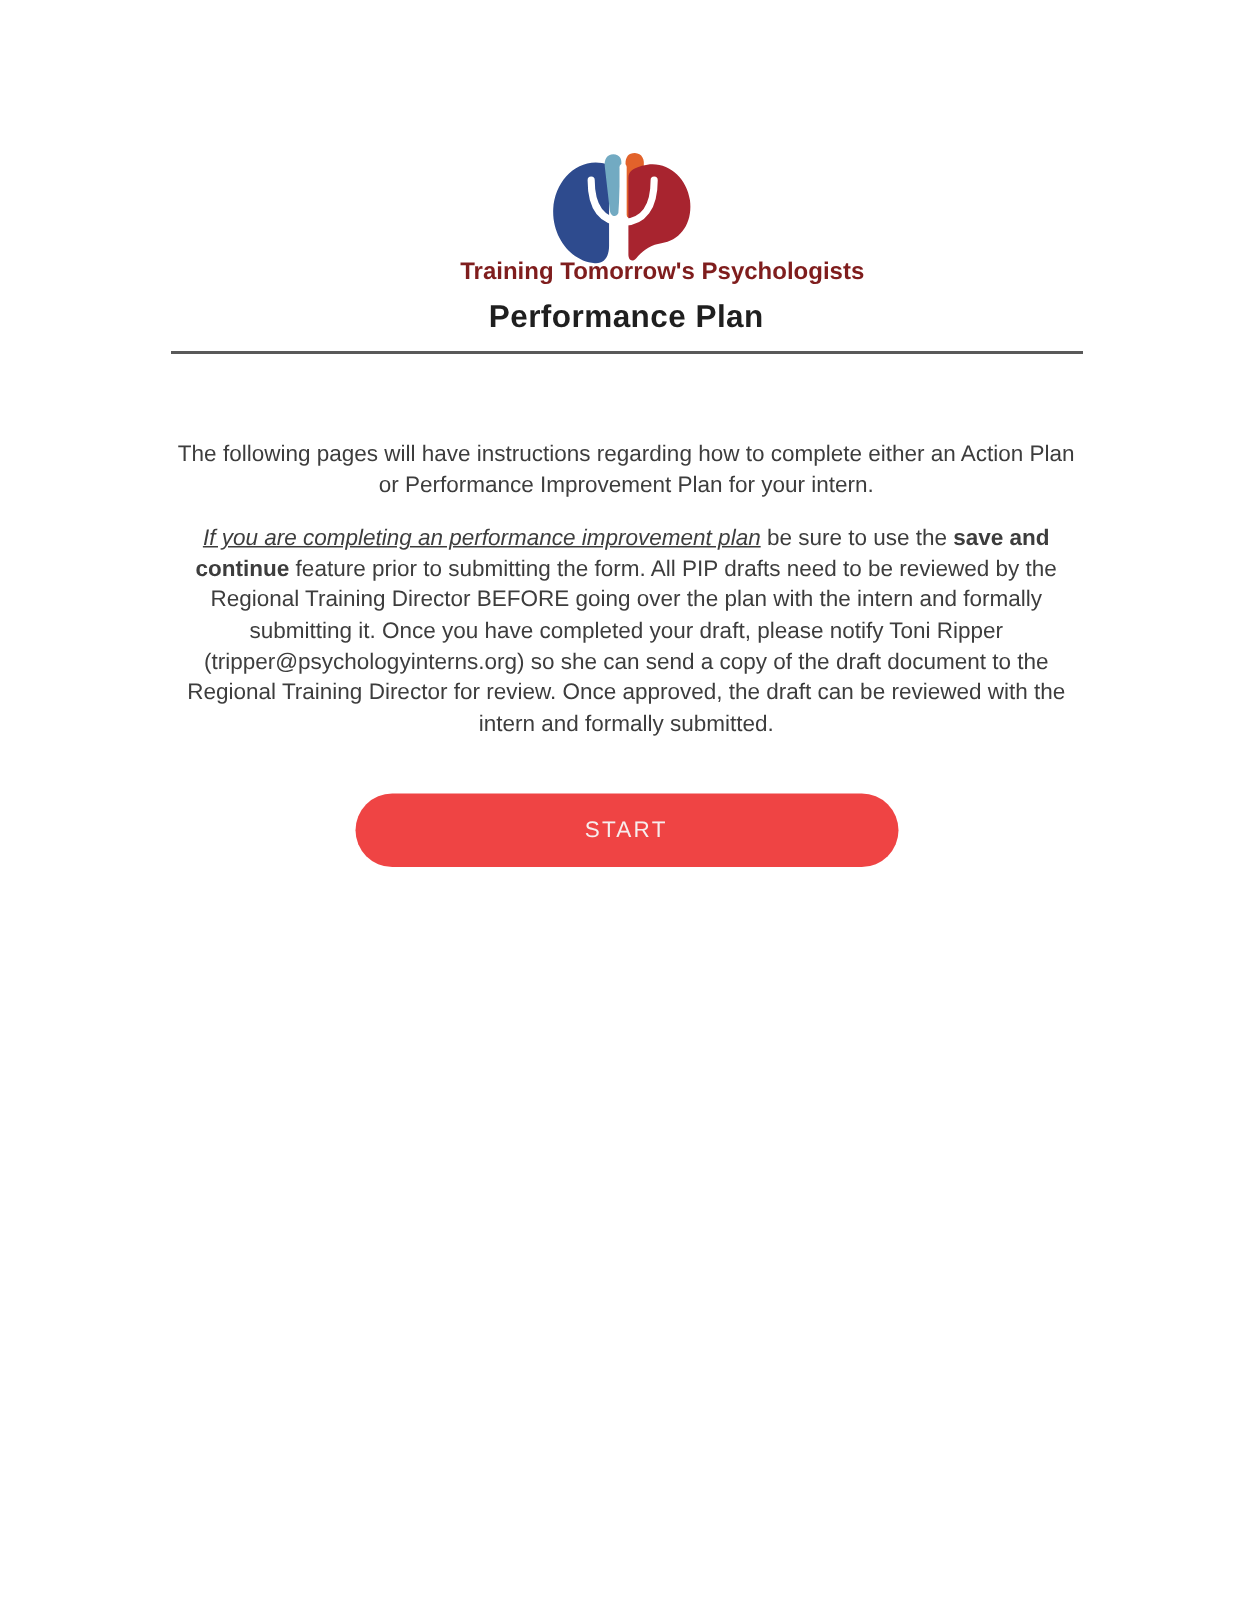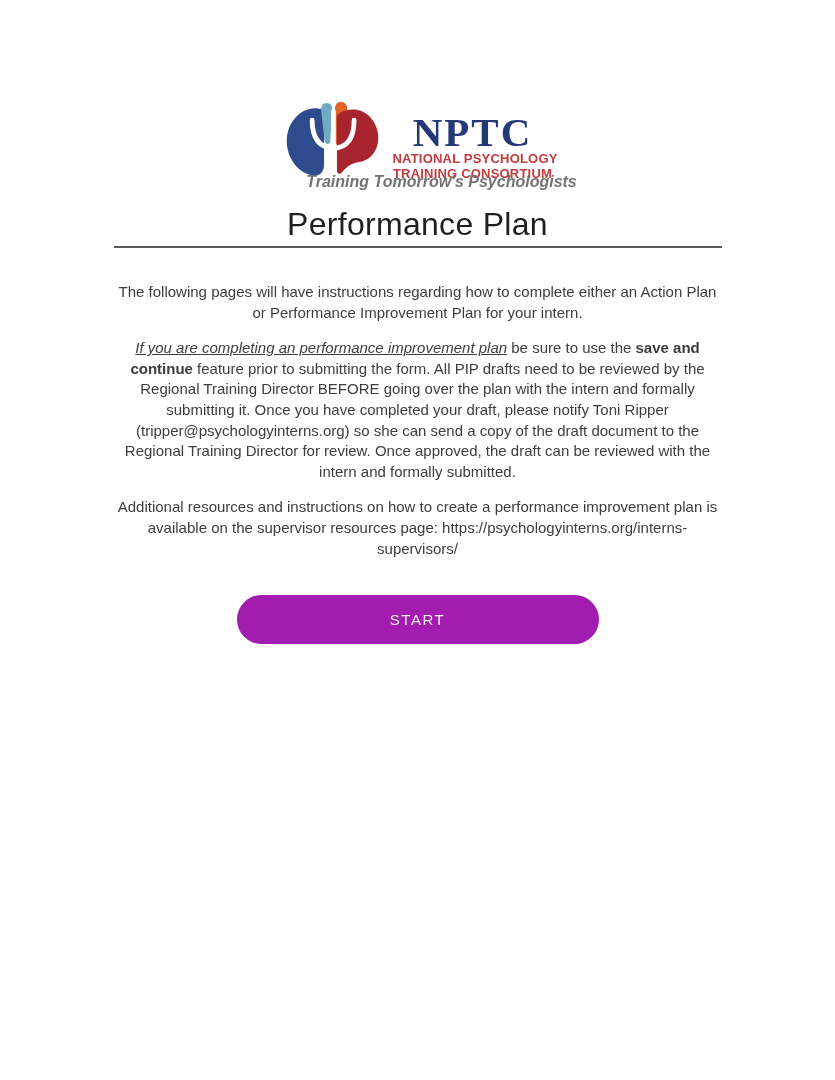--- a/index.html
+++ b/index.html
@@ -127,11 +127,6 @@
           <path d="M52.8,13 L52.8,82"></path>
         </g>
       </svg>
-      <div class="logo-text">
-        <div class="logo-acronym">NPTC</div>
-        <div class="logo-org">NATIONAL PSYCHOLOGY</div>
-        <div class="logo-org">TRAINING CONSORTIUM</div>
-      </div>
     </div>
     <div class="logo-tagline">Training Tomorrow's Psychologists</div>
   </div>

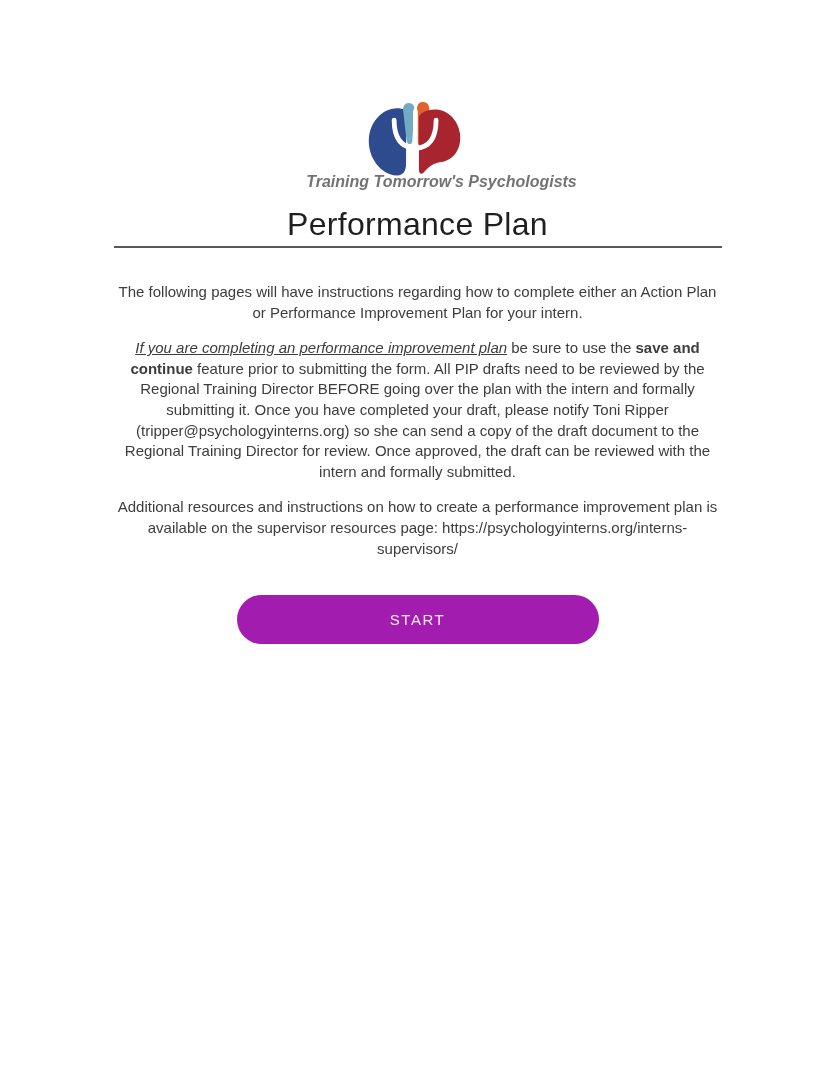--- a/index.html
+++ b/index.html
@@ -53,9 +53,8 @@
     padding-left: 48px;
     text-align: center;
     font-size: 16px;
-    font-style: italic;
     font-weight: 700;
-    color: #737373;
+    color: #7f1d1d;
   }
 
   

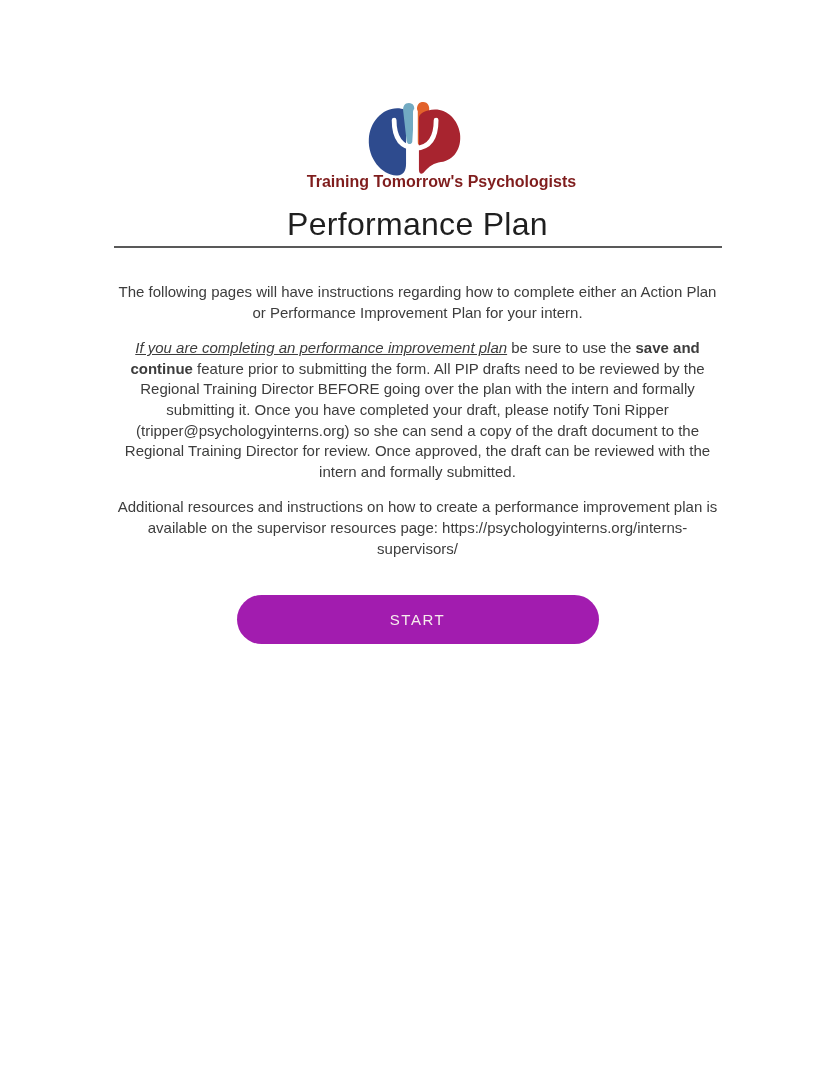--- a/index.html
+++ b/index.html
@@ -59,11 +59,11 @@
 
   
   .page-title {
-    margin-top: 18px;
+    margin-top: 6px;
     text-align: center;
-    font-size: 32px;
+    font-size: 21px;
     line-height: 30px;
-    font-weight: 400;
+    font-weight: 700;
     color: #1f1f1f;
     letter-spacing: 0.3px;
   }

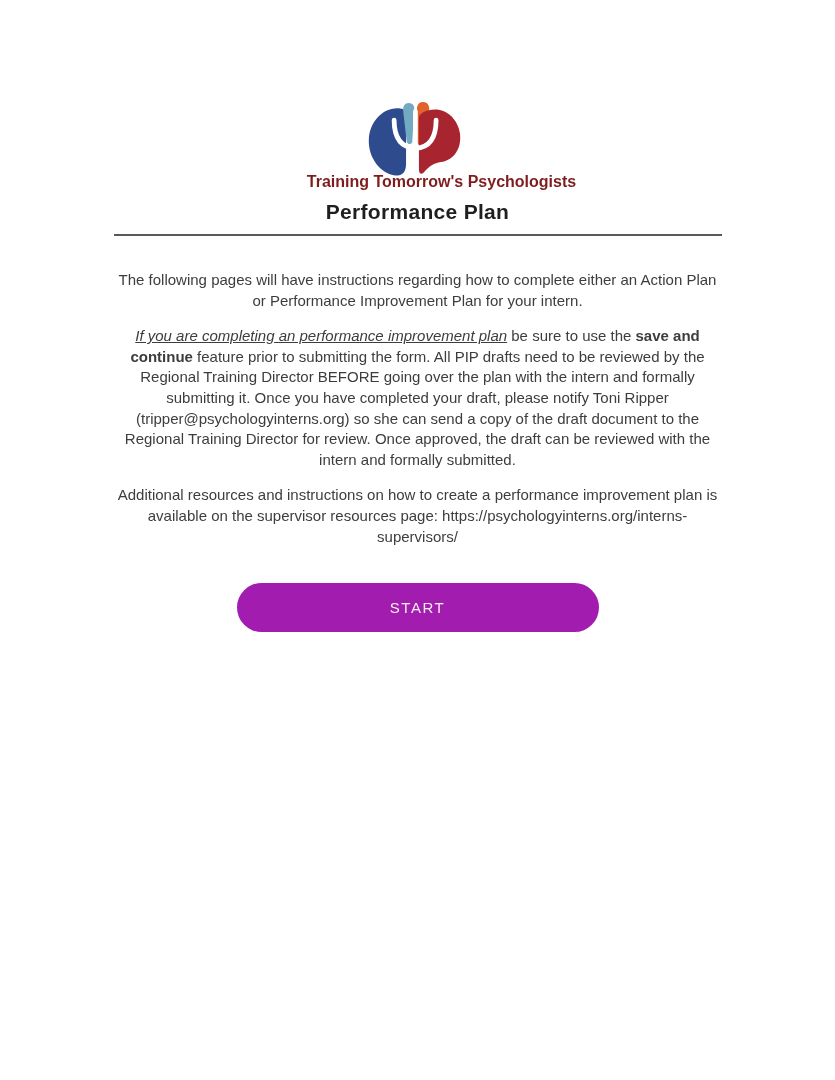--- a/index.html
+++ b/index.html
@@ -79,7 +79,7 @@
   .content {
     width: 604px;
     margin: 0 auto;
-    padding-top: 34px;
+    padding-top: 57px;
     text-align: center;
     font-size: 15px;
     line-height: 20.6px;

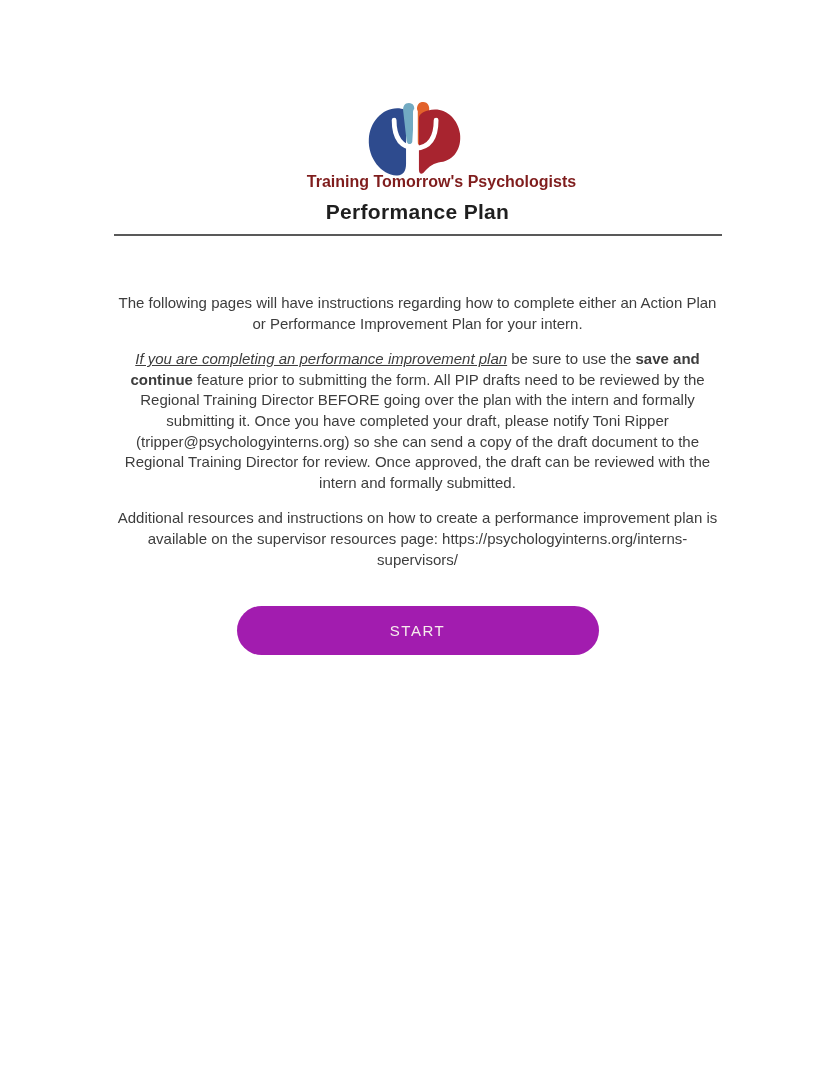--- a/index.html
+++ b/index.html
@@ -136,7 +136,6 @@
   <div class="content">
     <p>The following pages will have instructions regarding how to complete either an Action Plan or Performance Improvement Plan for your intern.</p>
     <p><span class="seg-italic">If you are completing an performance improvement plan</span><span> be sure to use the </span><span class="seg-bold">save and continue</span><span> feature prior to submitting the form. All PIP drafts need to be reviewed by the Regional Training Director BEFORE going over the plan with the intern and formally submitting it. Once you have completed your draft, please notify Toni Ripper (tripper@psychologyinterns.org) so she can send a copy of the draft document to the Regional Training Director for review. Once approved, the draft can be reviewed with the intern and formally submitted.</span></p>
-    <p><span>Additional resources and instructions on how to create a performance improvement plan is available on the supervisor resources page: </span><span>https://psychologyinterns.org/interns-supervisors/</span></p>
   </div>
 
   <div class="button-row">

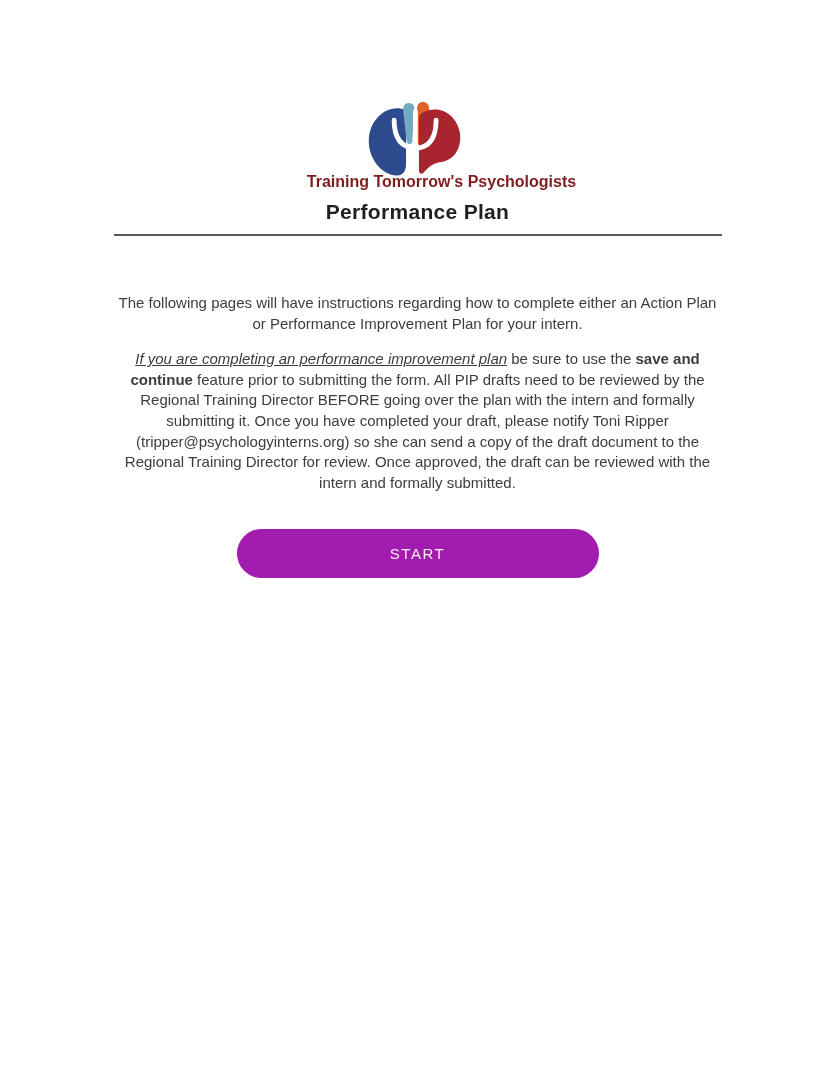--- a/index.html
+++ b/index.html
@@ -100,7 +100,7 @@
     height: 49px;
     border: none;
     border-radius: 25px;
-    background: #a21caf;
+    background: #ef4444;
     color: #f7eded;
     font-family: "Liberation Sans", sans-serif;
     font-size: 15px;

